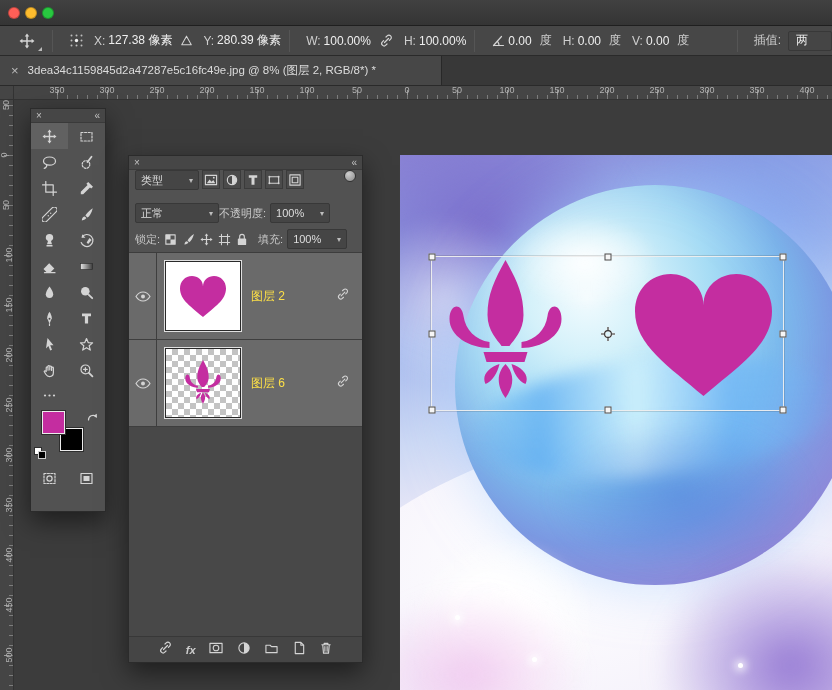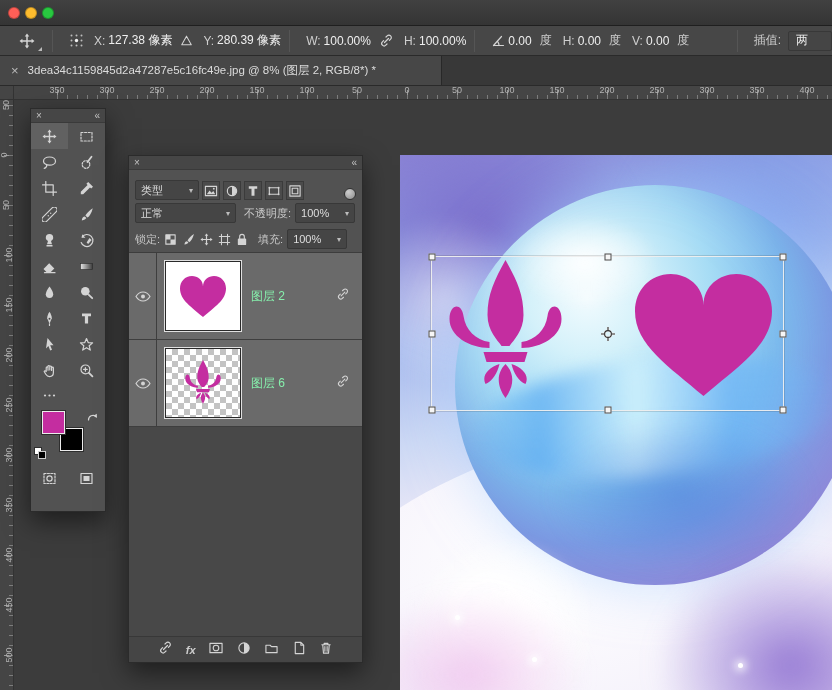--- a/index.html
+++ b/index.html
@@ -88,7 +88,7 @@
     border-right:1px solid #383838; }
   .lp-tab.active { background:#555; color:#ededed; }
   .lp-menu { position:absolute; right:7px; top:4px; font-size:13px; color:#cfcfcf; }
-  .lp-filter { height:30px; display:flex; align-items:flex-end; padding:0 6px; gap:3px; }
+  .lp-filter { height:30px; display:flex; align-items:flex-start; padding:0 6px; gap:3px; }
   .combo { background:#454545; border:1px solid #383838; border-radius:2px; height:20px;
     display:flex; align-items:center; padding:0 5px; color:#dedede; font-size:11px; }
   .combo .chev { margin-left:auto; padding-left:6px; font-size:8px; color:#bdbdbd; }

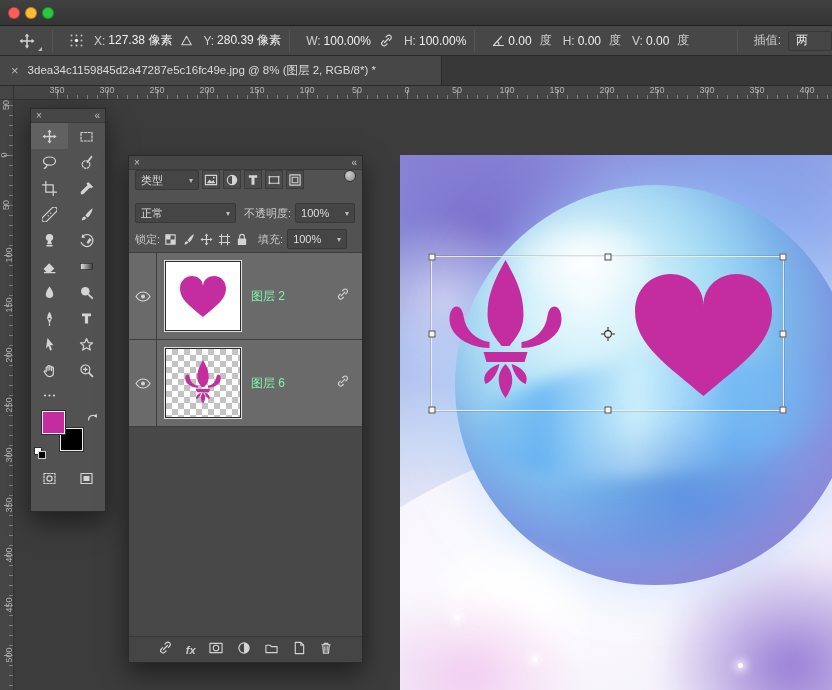--- a/index.html
+++ b/index.html
@@ -97,7 +97,7 @@
   .filter-toggle { margin-left:auto; width:12px; height:12px; border-radius:50%;
     background:radial-gradient(circle at 35% 30%, #cfcfcf, #8a8a8a); border:1px solid #333; }
   .lp-blend, .lp-lock { height:26px; display:flex; align-items:center; padding:0 6px; font-size:11px; color:#c9c9c9; }
-  .blend-combo { width:101px;gap:8px; }
+  .blend-combo { width:84px;gap:8px; }
   .pct-combo { width:60px; margin-left:4px; }
   .lp-lockicons { display:flex; gap:5px; margin-left:4px; align-items:center; }
   .lp-list { flex:1; background:#484848; border-top:1px solid #3d3d3d; overflow:hidden; }

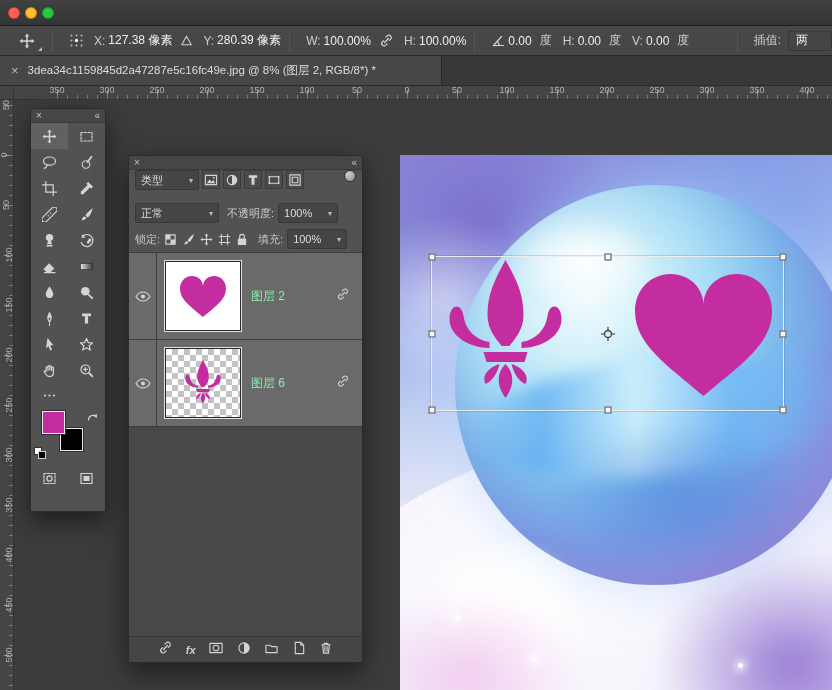--- a/index.html
+++ b/index.html
@@ -548,7 +548,7 @@
         <span>正常</span>
         <span class="chev">▾</span>
       </div>
-      <span style="margin-left:8px">不透明度:</span>
+      <span style="">不透明度:</span>
       <div class="combo pct-combo">
         <span>100%</span>
         <span class="chev">▾</span>

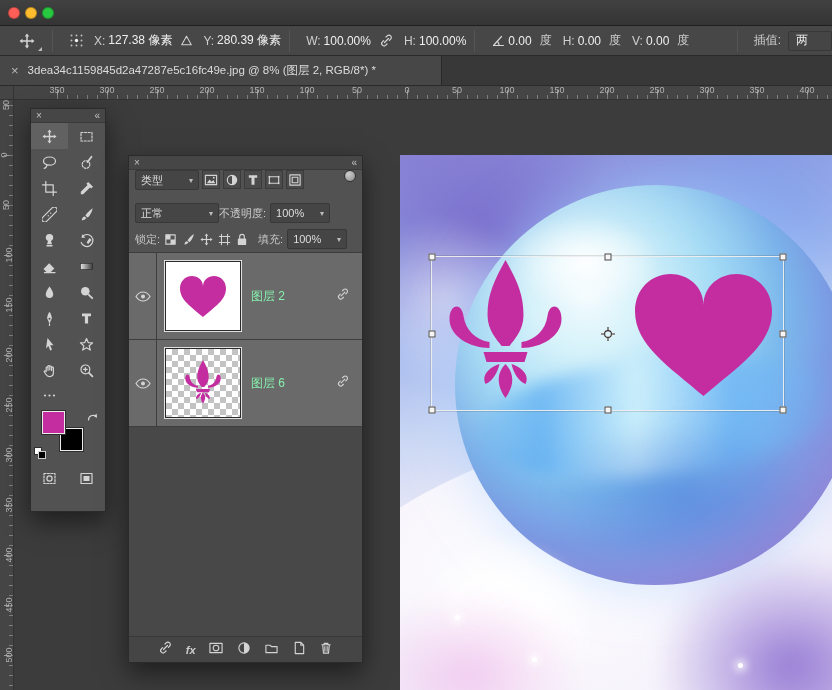--- a/index.html
+++ b/index.html
@@ -115,7 +115,7 @@
   .thumb.photo { background:linear-gradient(160deg,#8d87d6 0%,#a8baec 40%,#e8e6f6 75%,#b79ce0 100%); }
   .thumb.photo .mini-sphere { position:absolute; left:18px; top:10px; width:50px; height:50px; border-radius:50%;
     background:radial-gradient(circle at 35% 30%, #eefafd 0%, #a9ddf4 35%, #7ab8ec 60%, #a391dd 90%); }
-  .layer-name { margin-left:10px; font-size:12px; color:#86efac; }
+  .layer-name { margin-left:10px; font-size:12px; color:#fde047; }
   .row-icon { position:absolute; right:12px; top:50%; transform:translateY(-50%); }
   .lp-bottom { height:26px; background:#454545; border-top:1px solid #383838; display:flex; align-items:center;
     justify-content:space-evenly; padding:0 16px; }

